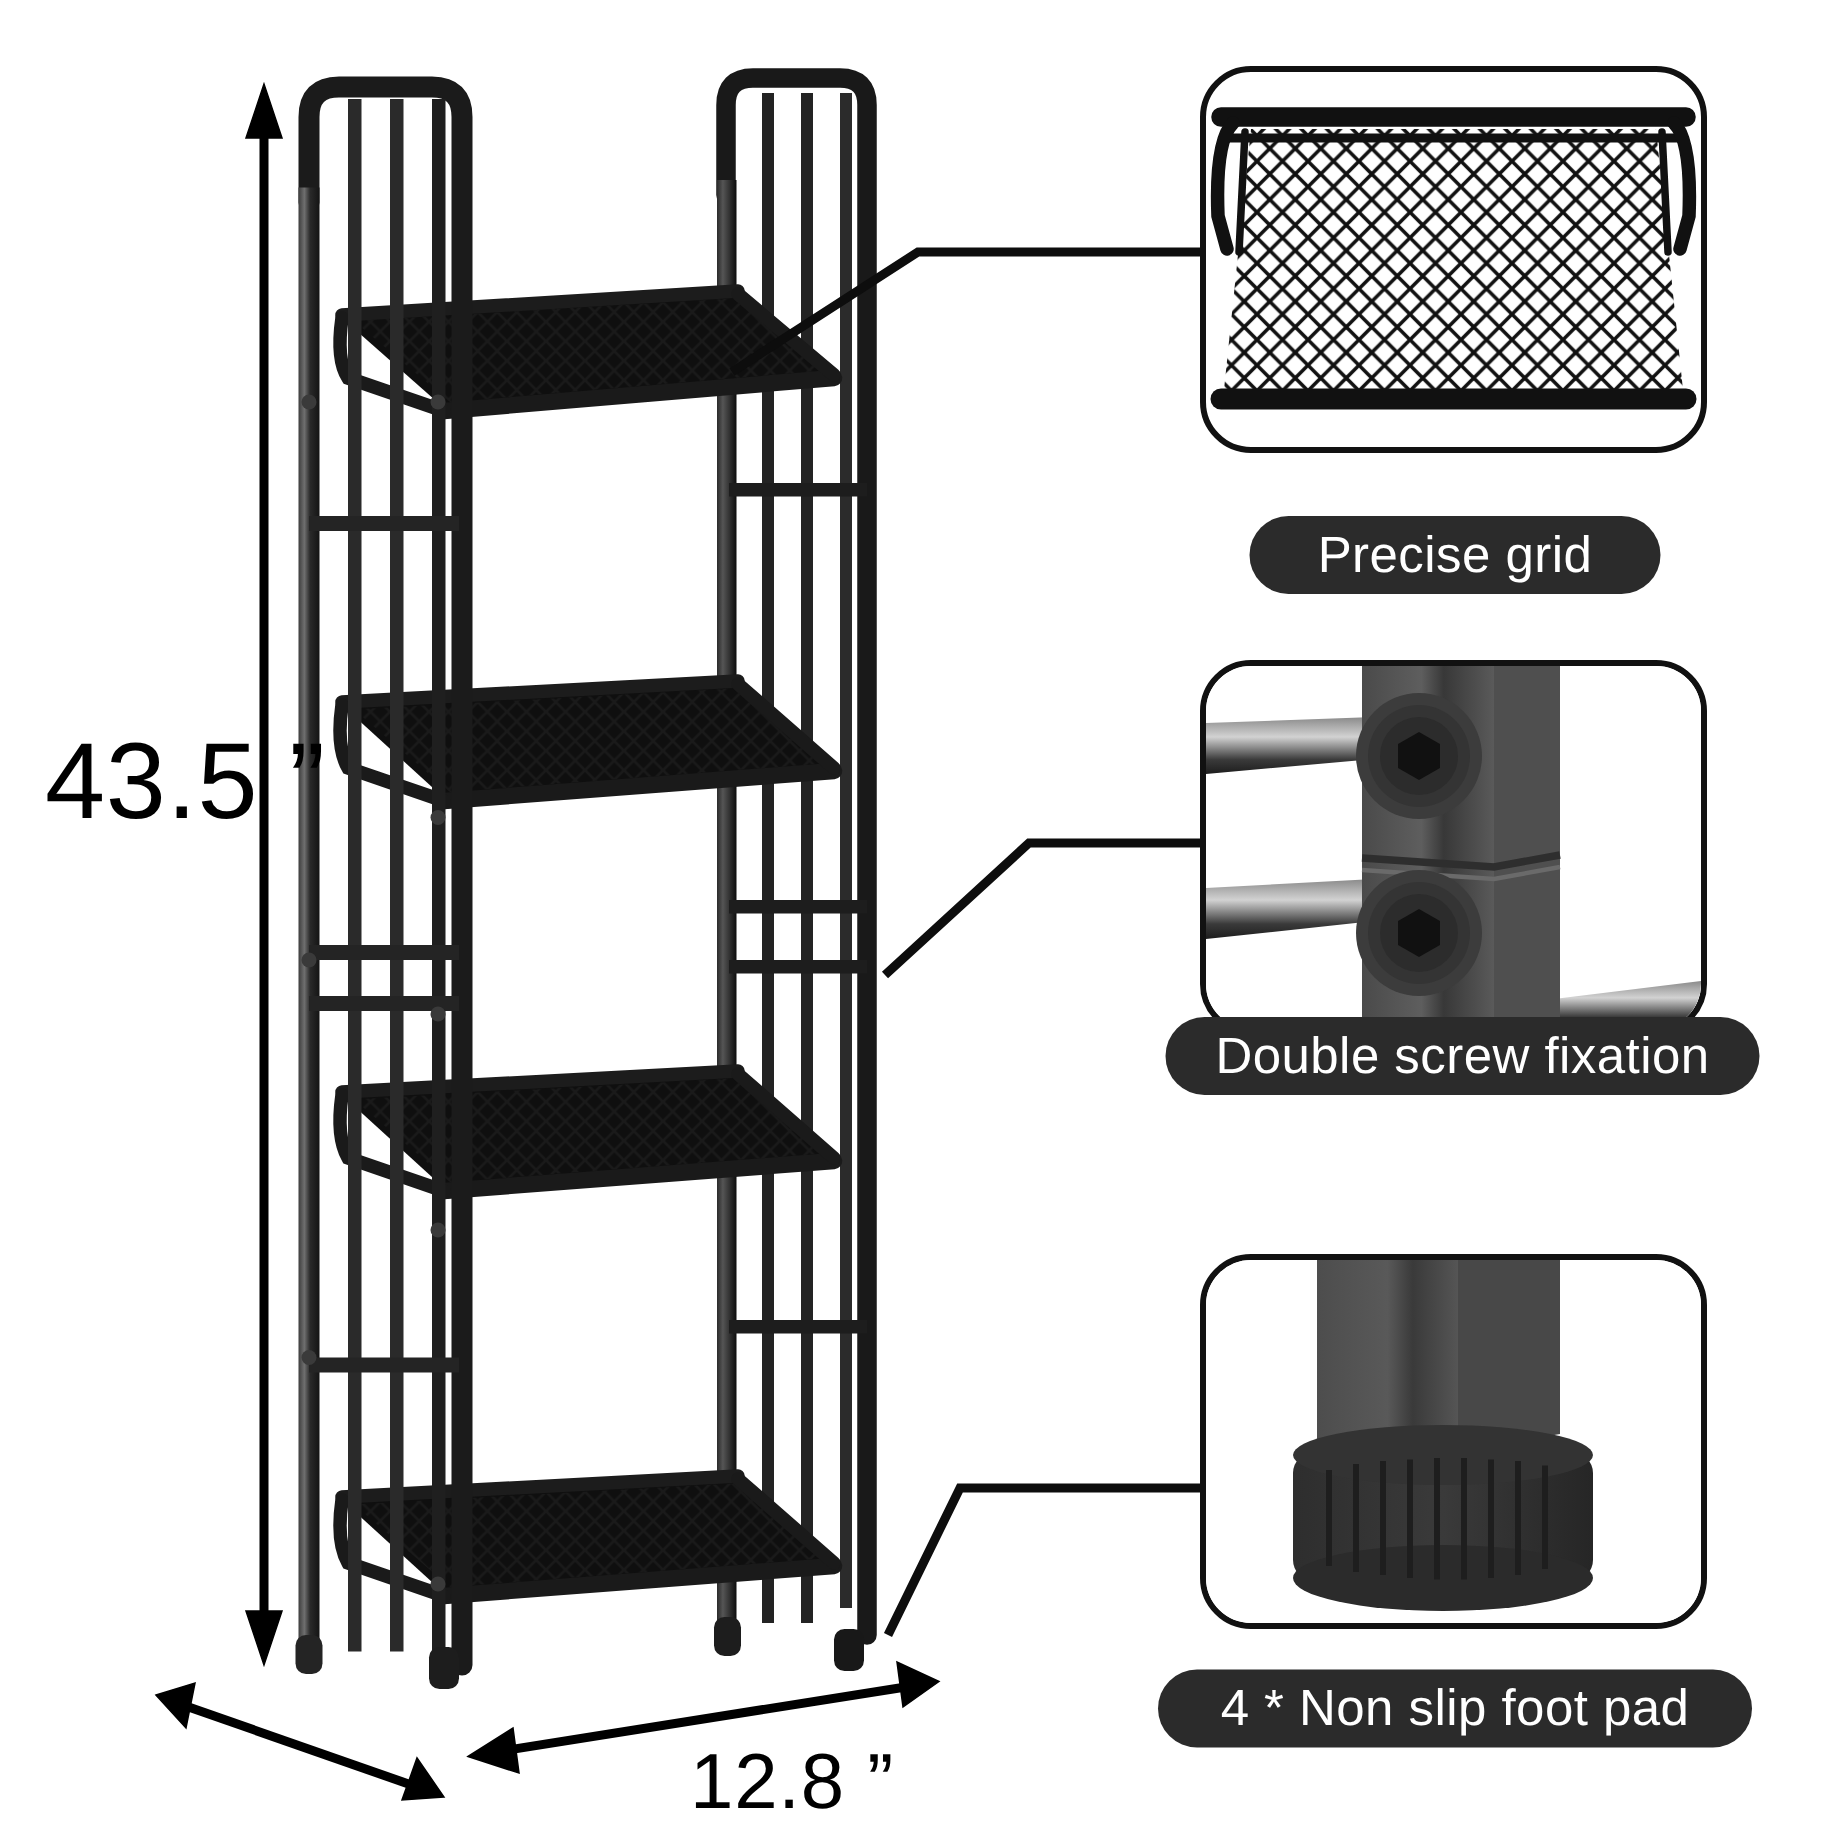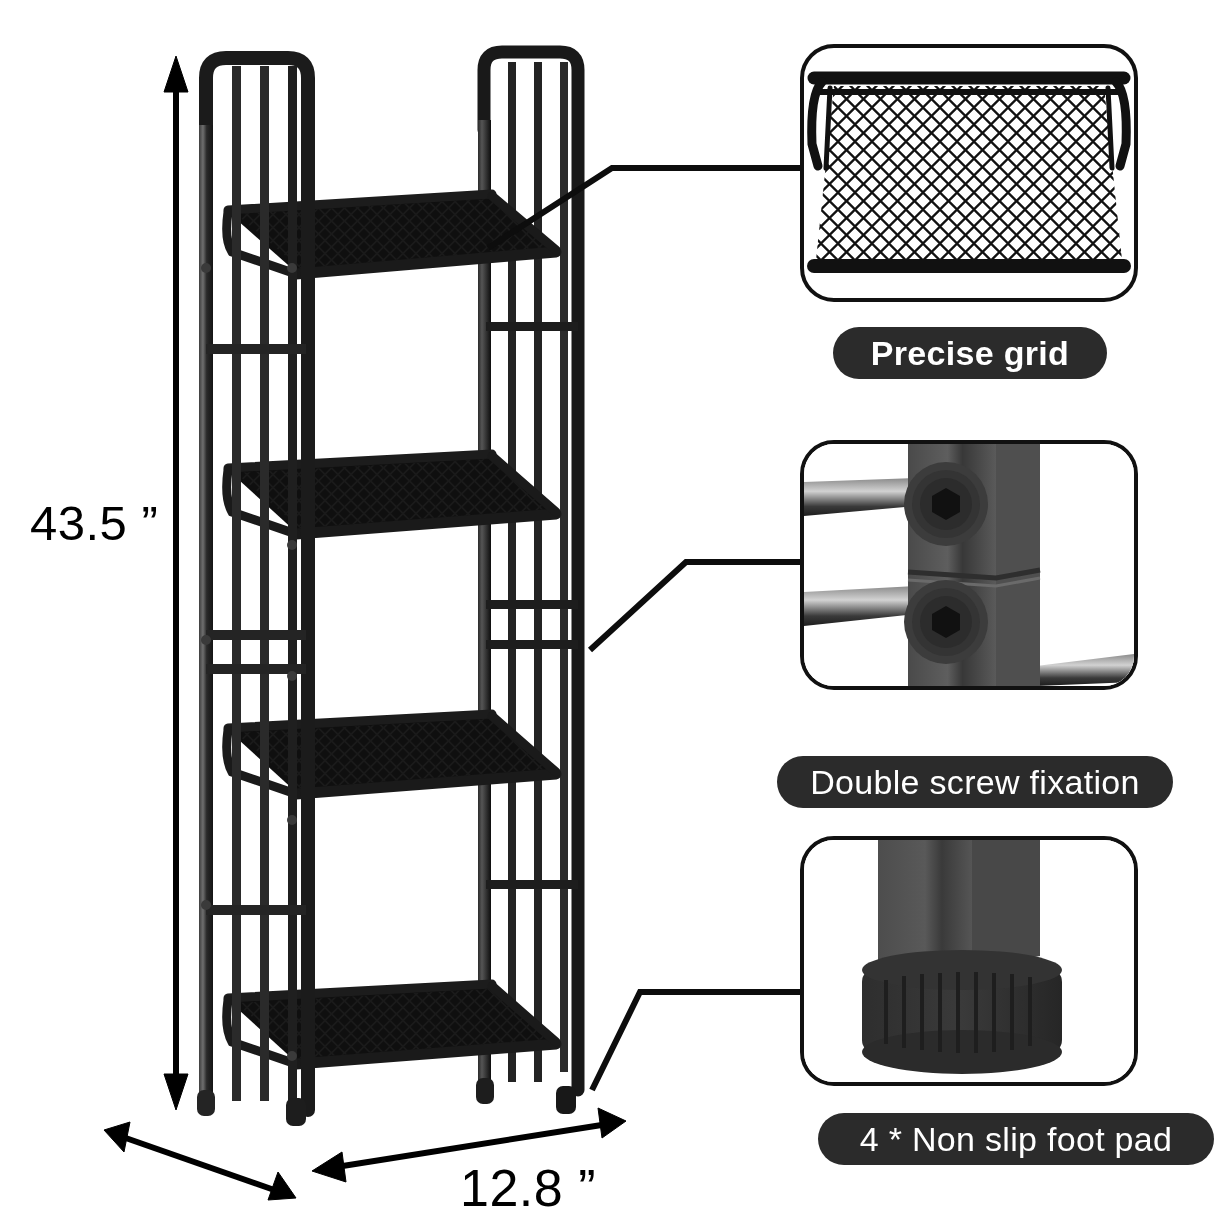--- a/index.html
+++ b/index.html
@@ -50,10 +50,9 @@
     letter-spacing: 0.3px;
   }
   #badge-precise-grid {
-    left: 833px; top: 327px;
+    left: 833px; top: 344px;
     width: 274px; height: 52px;
     font-size: 34px;
-    font-weight: bold;
   }
   #badge-double-screw {
     left: 777px; top: 756px;

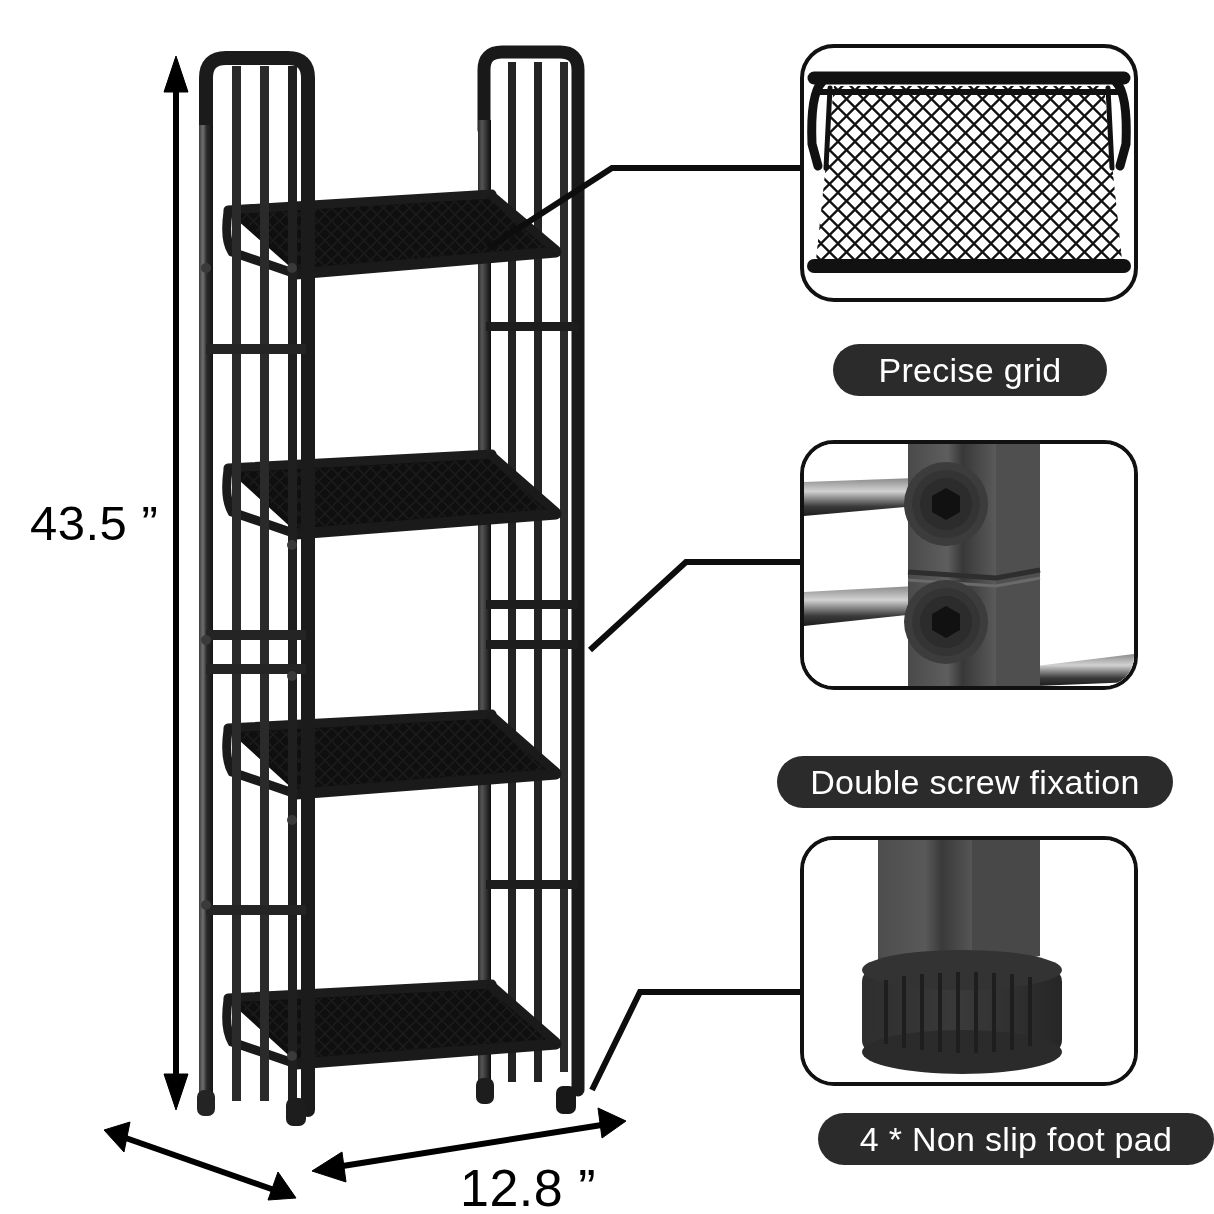--- a/index.html
+++ b/index.html
@@ -24,8 +24,8 @@
     letter-spacing: 0.5px;
   }
   #dim-height-label {
-    left: 30px; top: 495px;
-    font-size: 49px;
+    left: 30px; top: 480px;
+    font-size: 72px;
   }
   #dim-depth-label {
     left: 116px; top: 1150px;

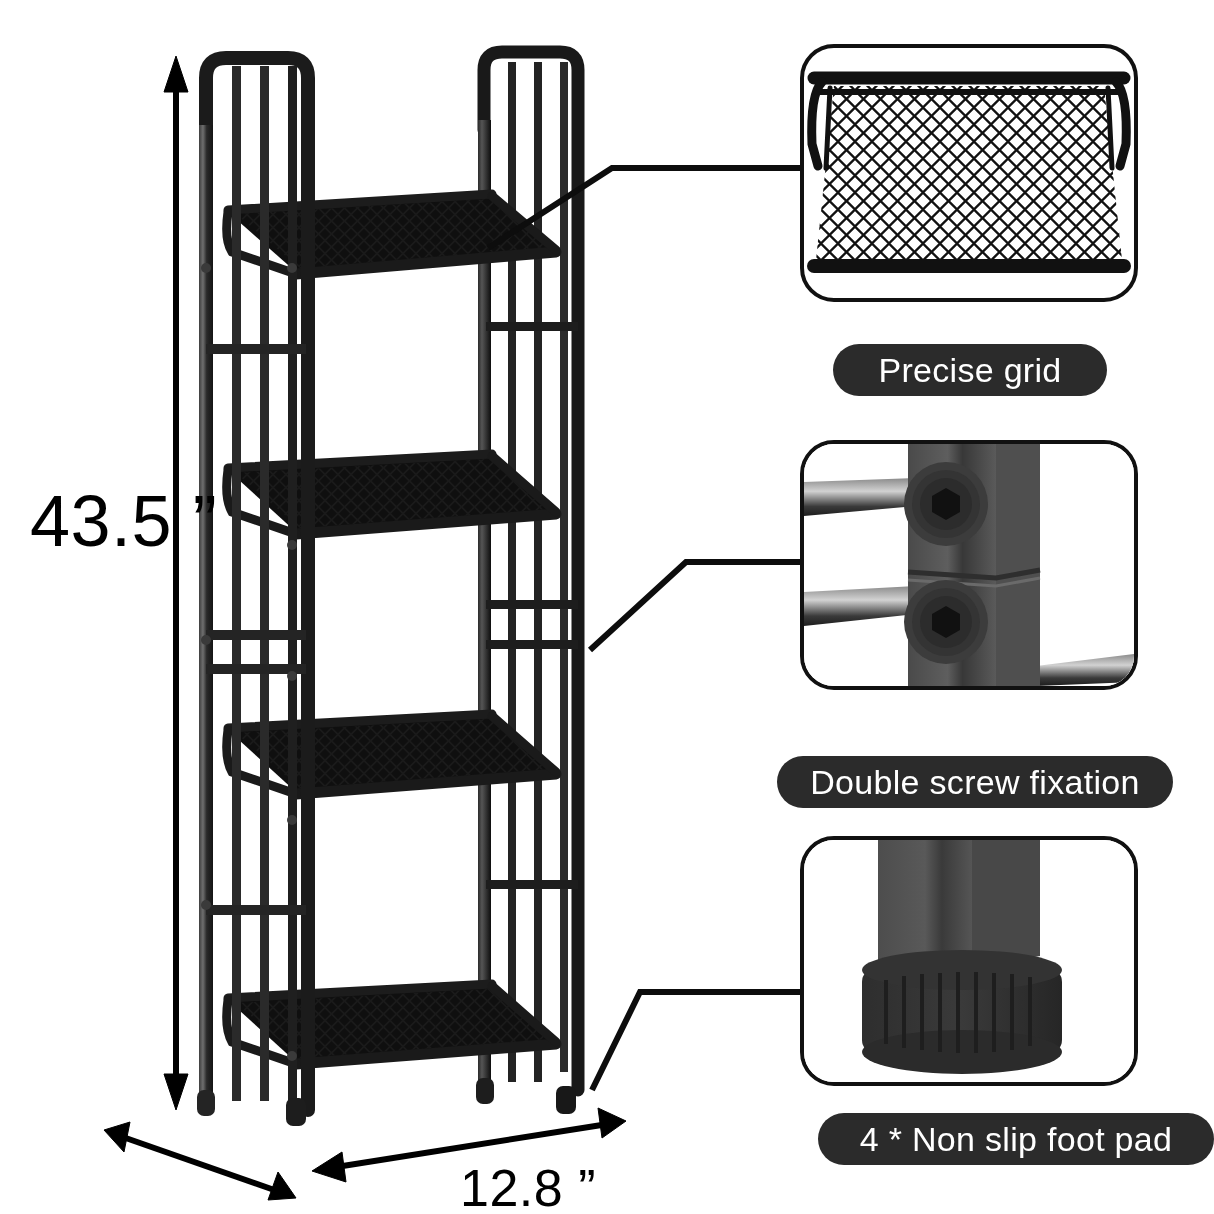--- a/index.html
+++ b/index.html
@@ -55,7 +55,7 @@
     font-size: 34px;
   }
   #badge-double-screw {
-    left: 777px; top: 756px;
+    left: 777px; top: 678px;
     width: 396px; height: 52px;
     font-size: 34px;
   }

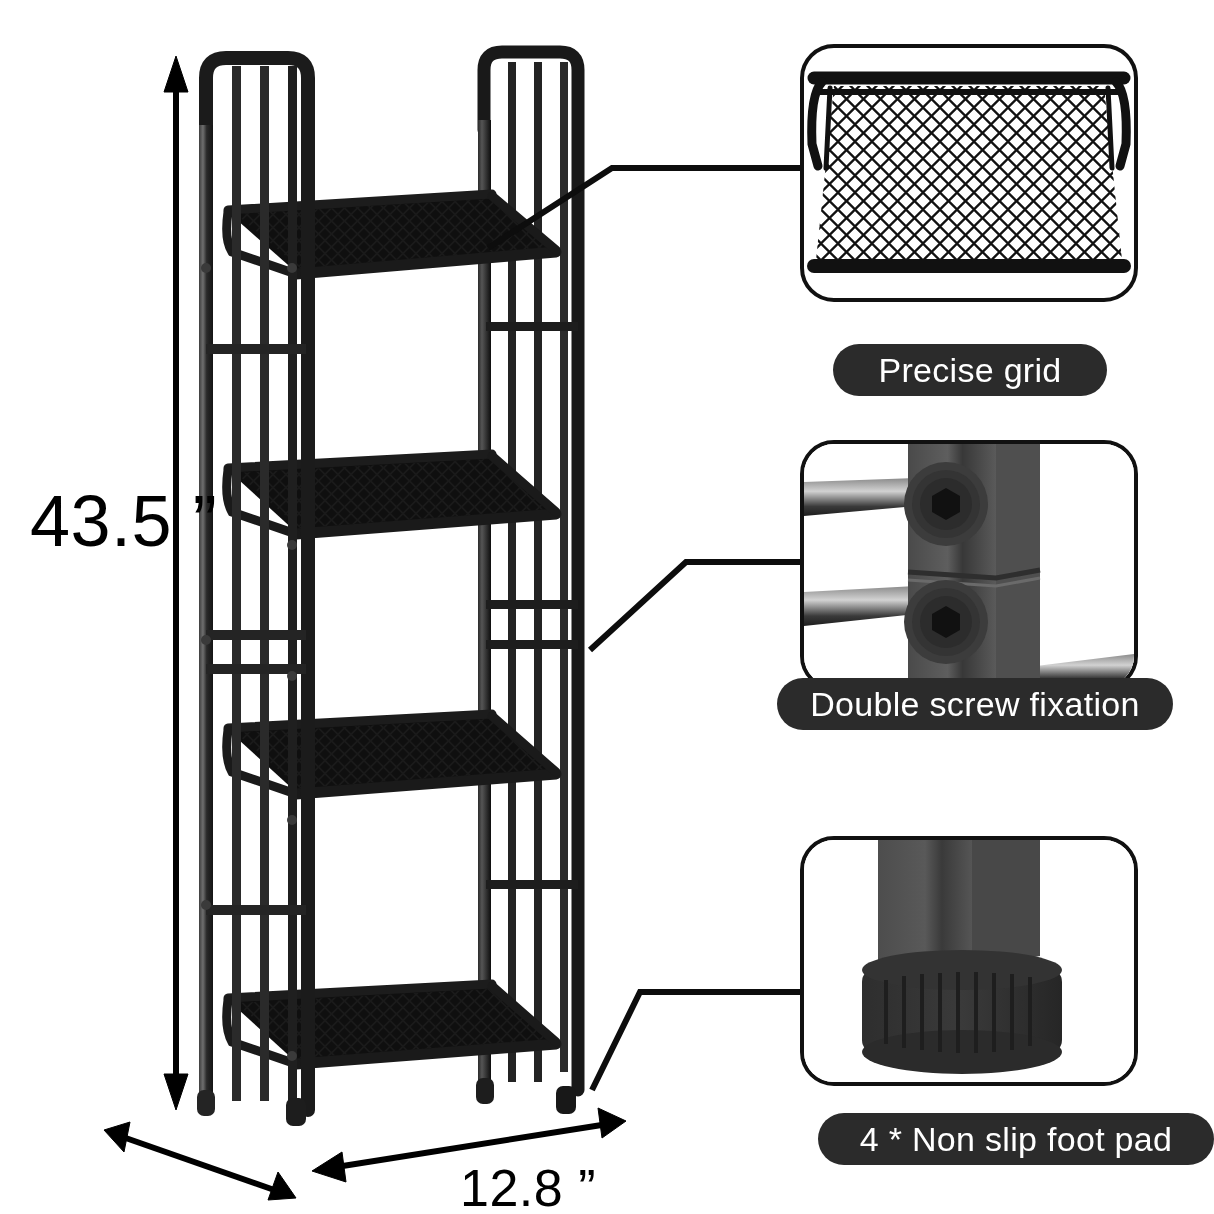--- a/index.html
+++ b/index.html
@@ -60,7 +60,7 @@
     font-size: 34px;
   }
   #badge-foot-pad {
-    left: 818px; top: 1113px;
+    left: 772px; top: 1113px;
     width: 396px; height: 52px;
     font-size: 34px;
   }

